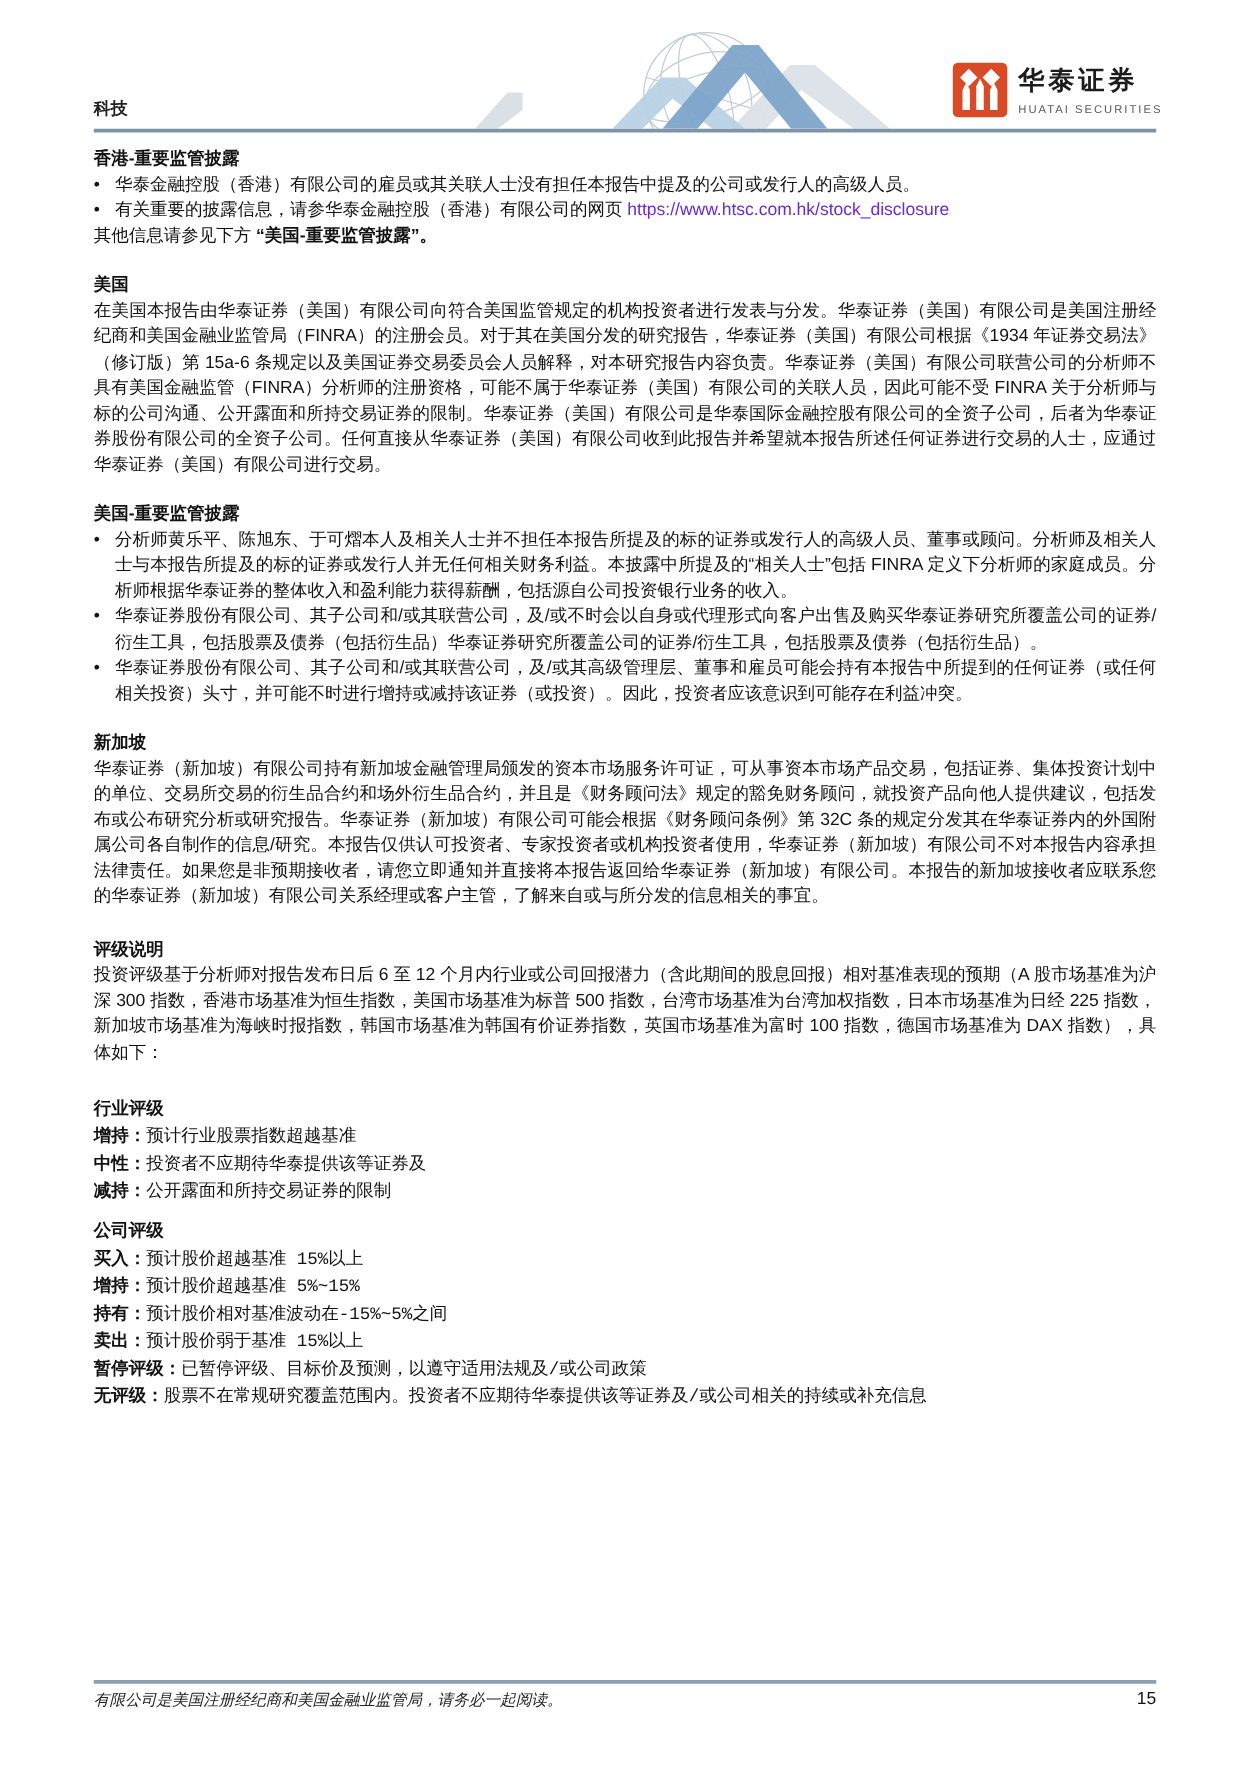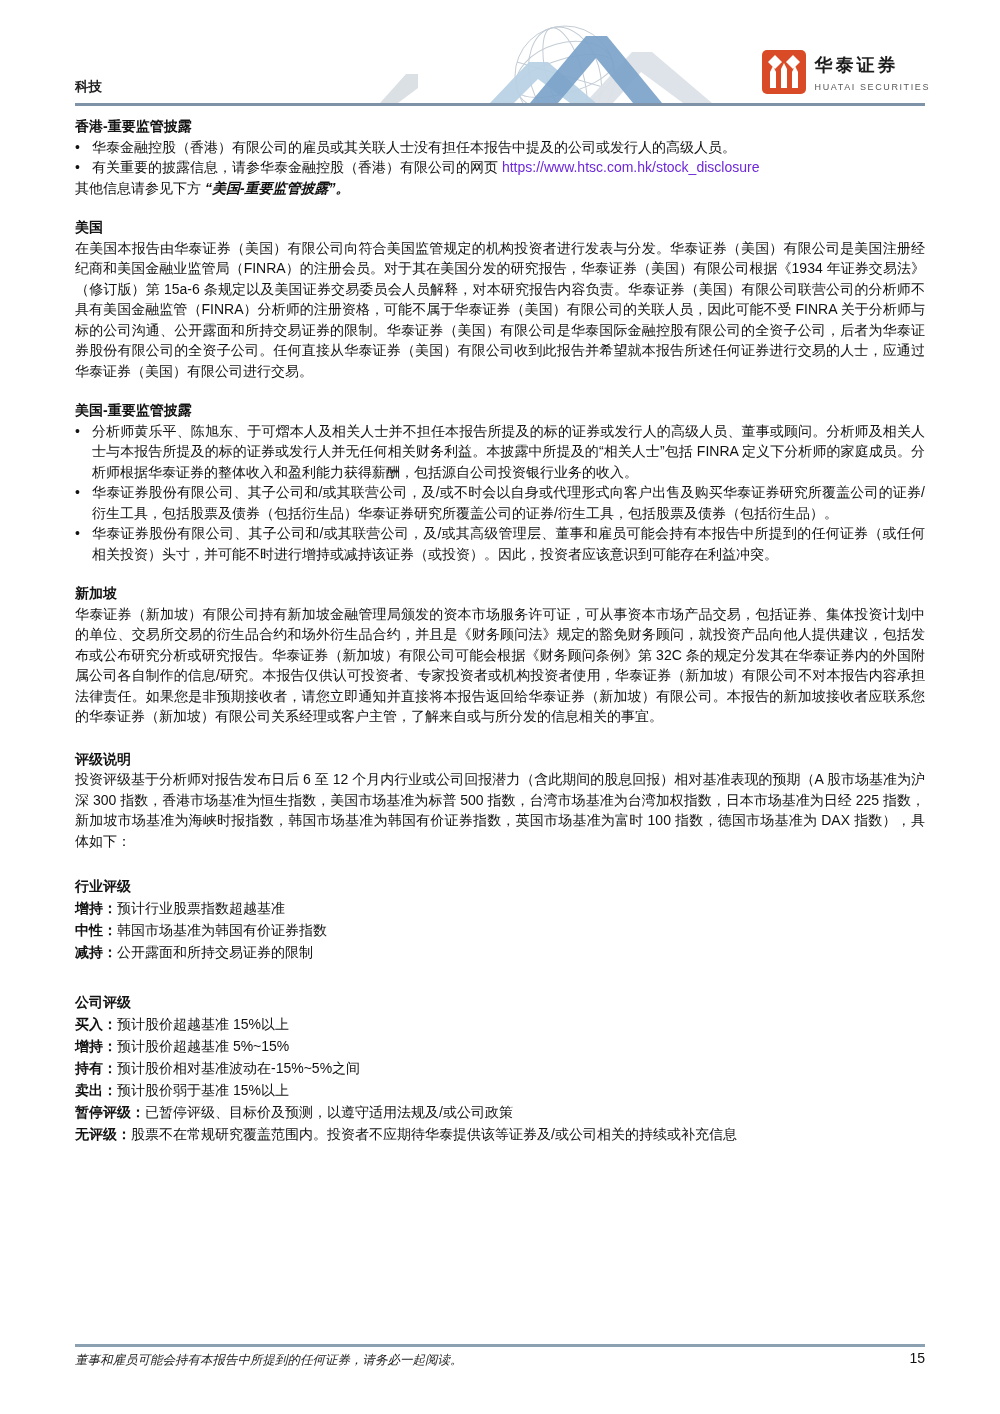--- a/index.html
+++ b/index.html
@@ -13,7 +13,7 @@
   .header-art { position:absolute; left:380px; top:24px; width:360px; height:79px; }
   .logo { position:absolute; right:70px; top:50px; display:flex; align-items:flex-start; gap:9px; }
   .logo-text { display:flex; flex-direction:column; }
-  .logo-cn { font-size:18px; font-weight:bold; color:#1c1c1c; letter-spacing:3px; line-height:30px; }
+  .logo-cn { font-size:21px; font-weight:bold; color:#1c1c1c; letter-spacing:3px; line-height:30px; }
   .logo-en { font-size:9px; color:#585858; letter-spacing:1.6px; margin-top:2px;text-align:right; }
 
   

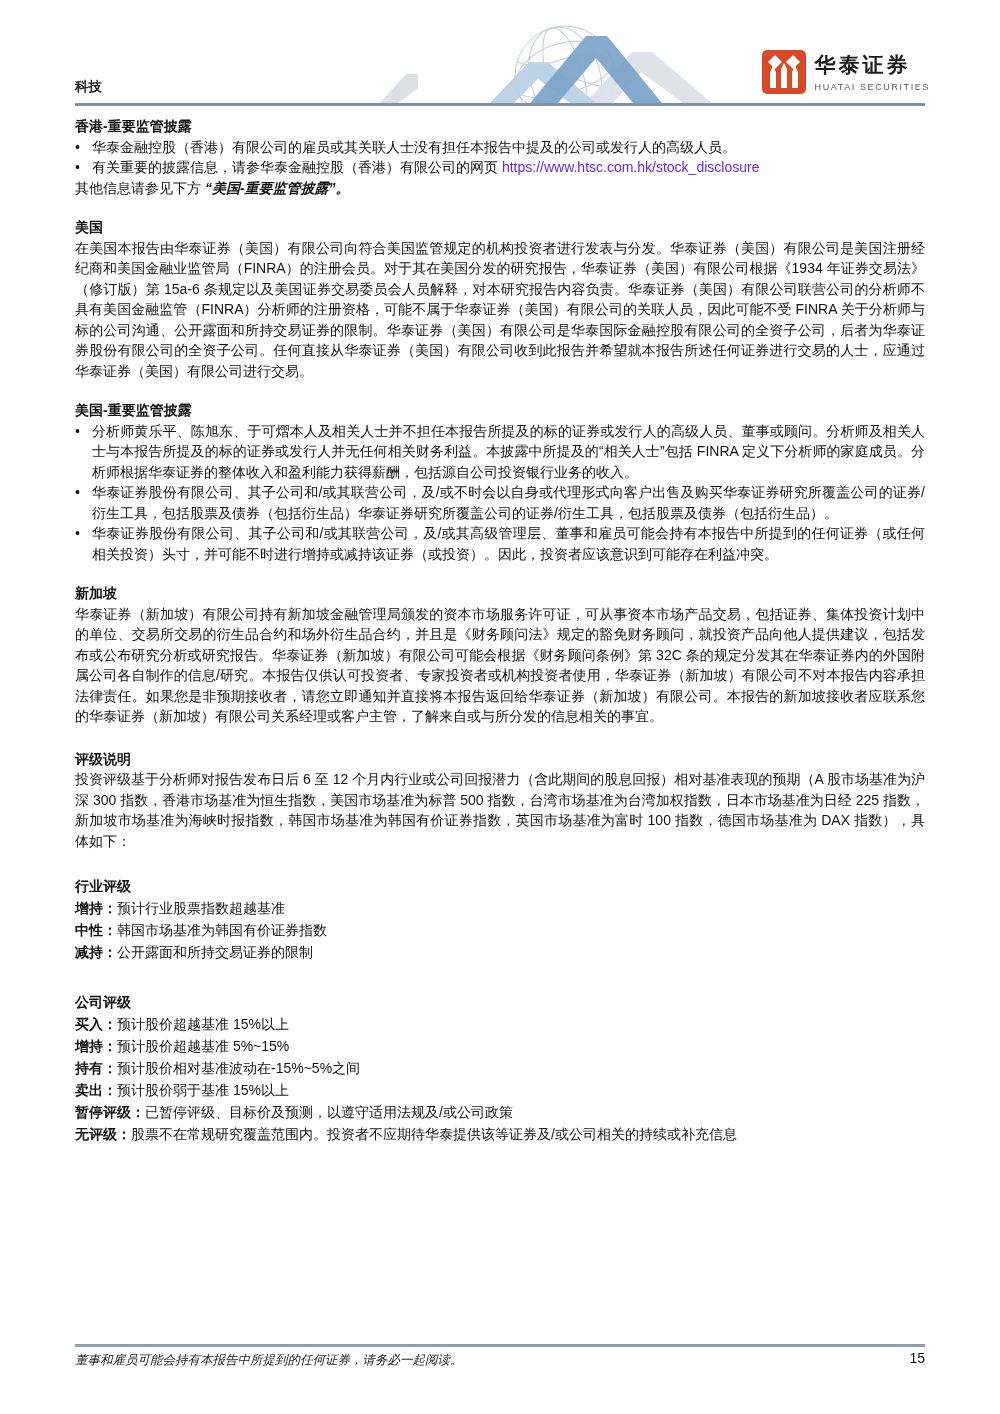--- a/index.html
+++ b/index.html
@@ -28,7 +28,7 @@
   .bullet { display:flex; }
   .bullet .dot { flex:0 0 17px; }
   .bullet .btext { flex:1; text-align:justify; text-justify:inter-ideograph; }
-  .bold { font-weight:bold;font-style:italic; }
+  .bold { font-weight:bold; }
   .plainlink { color:#6d28d9; text-decoration:none; }
   .rate-line { line-height:22px; }
   .rate-line .lbl { font-weight:bold; }

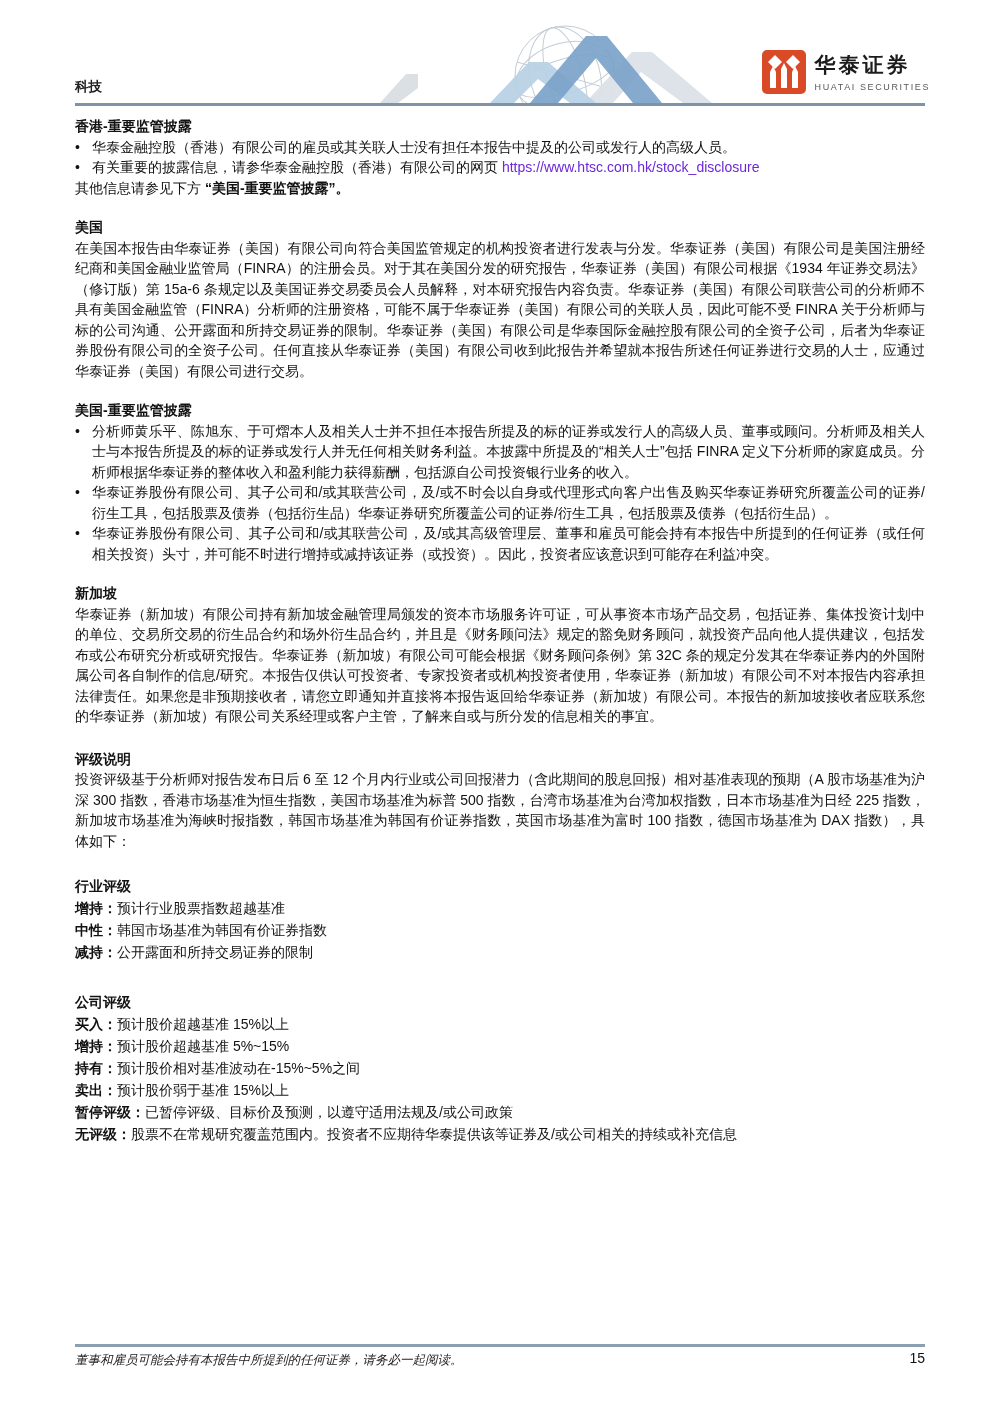--- a/index.html
+++ b/index.html
@@ -125,7 +125,7 @@
     <div class="block block-industry">
       <div class="sec-title rate-line">行业评级</div>
       <div class="rate-line"><span class="lbl">增持：</span><span>预计行业股票指数超越基准</span></div>
-      <div class="rate-line"><span class="lbl">中性：</span><span>韩国市场基准为韩国有价证券指数</span></div>
+      <div class="rate-line"><span class="lbl">中性：</span><span>投资者不应期待华泰提供该等证券及</span></div>
       <div class="rate-line"><span class="lbl">减持：</span><span>公开露面和所持交易证券的限制</span></div>
     </div>
 

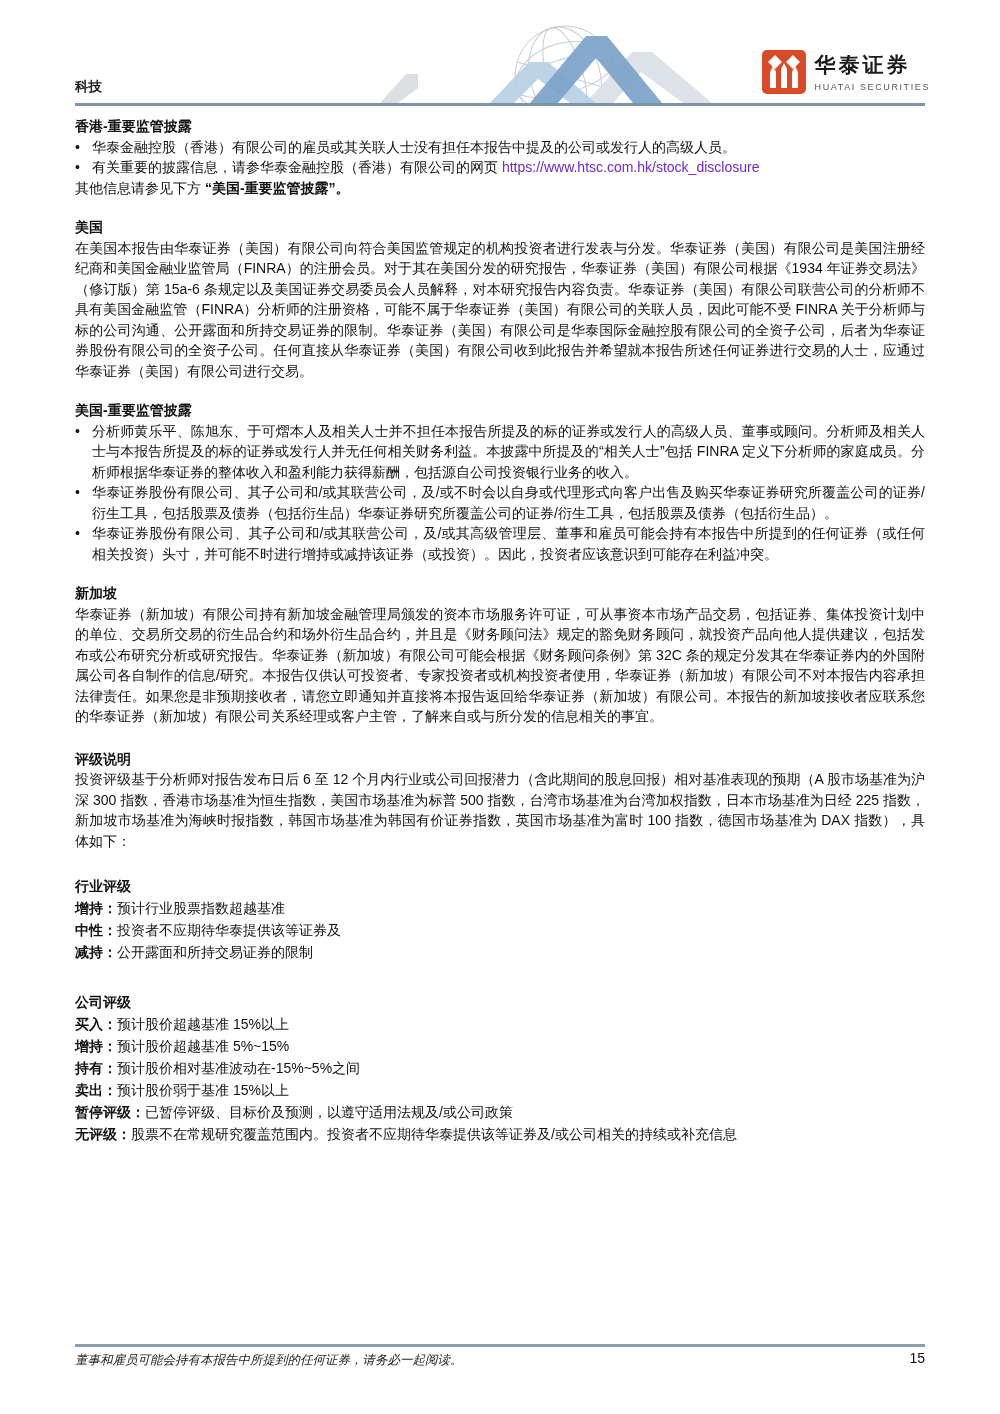--- a/index.html
+++ b/index.html
@@ -23,7 +23,7 @@
   .block-first { margin-top:0; }
   .block-rating { margin-top:22px; }
   .block-industry { margin-top:24px; }
-  .block-company { margin-top:28px; }
+  .block-company { margin-top:12px;font-family:Liberation Mono, monospace; }
   p.just { text-align:justify; text-justify:inter-ideograph; }
   .bullet { display:flex; }
   .bullet .dot { flex:0 0 17px; }

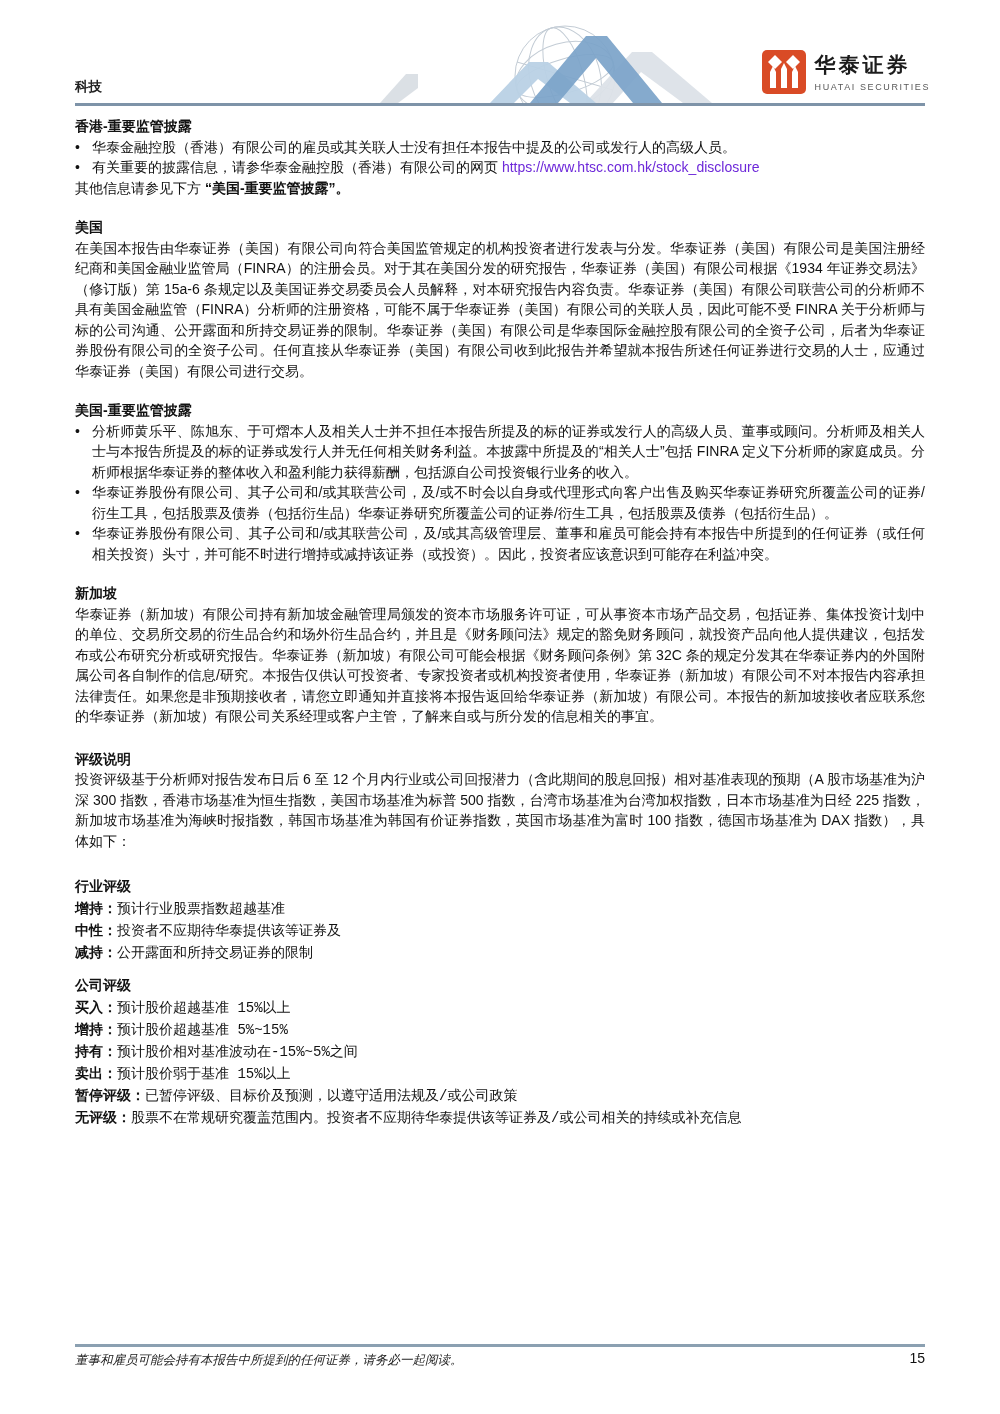--- a/index.html
+++ b/index.html
@@ -142,7 +142,7 @@
   </div>
 
   <div class="footer-rule"></div>
-  <div class="footer-note">董事和雇员可能会持有本报告中所提到的任何证券，请务必一起阅读。</div>
+  <div class="footer-note">有限公司是美国注册经纪商和美国金融业监管局，请务必一起阅读。</div>
   <div class="footer-page">15</div>
 
 </div>

